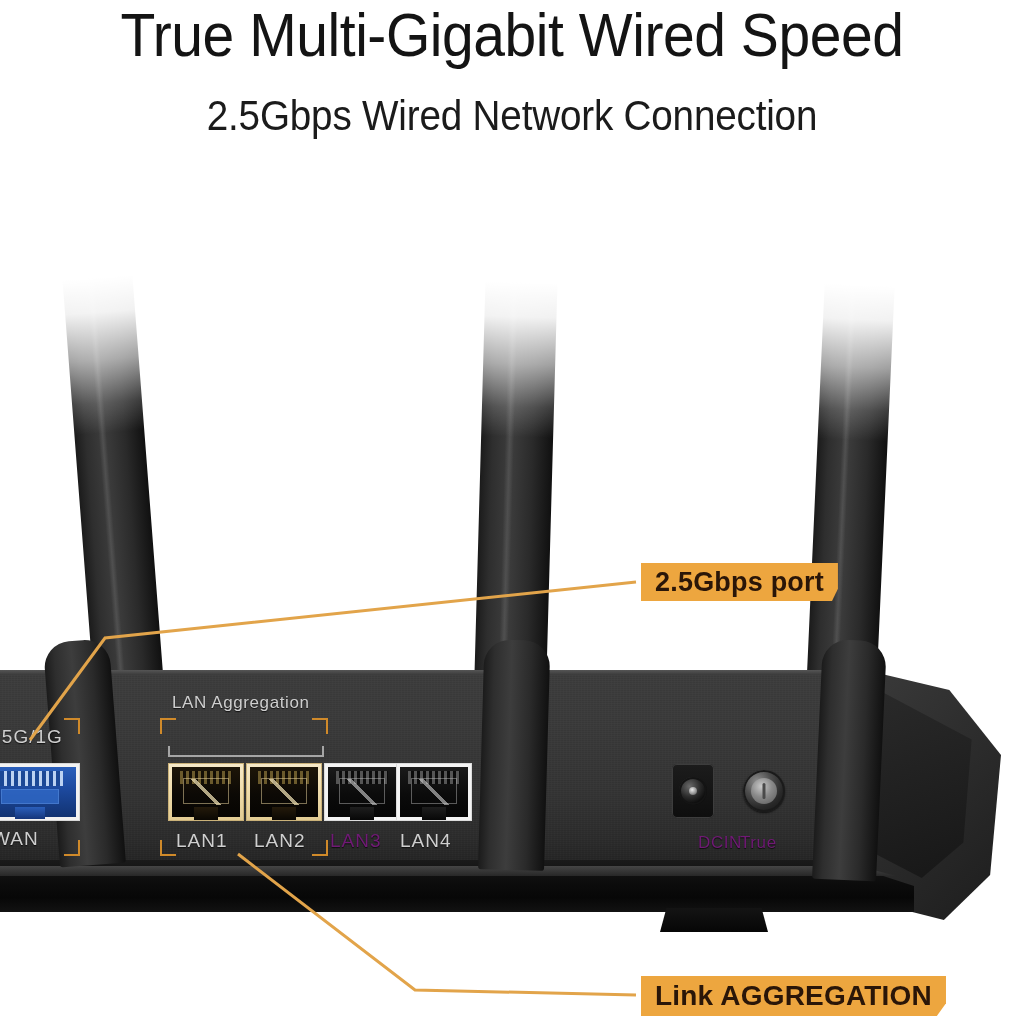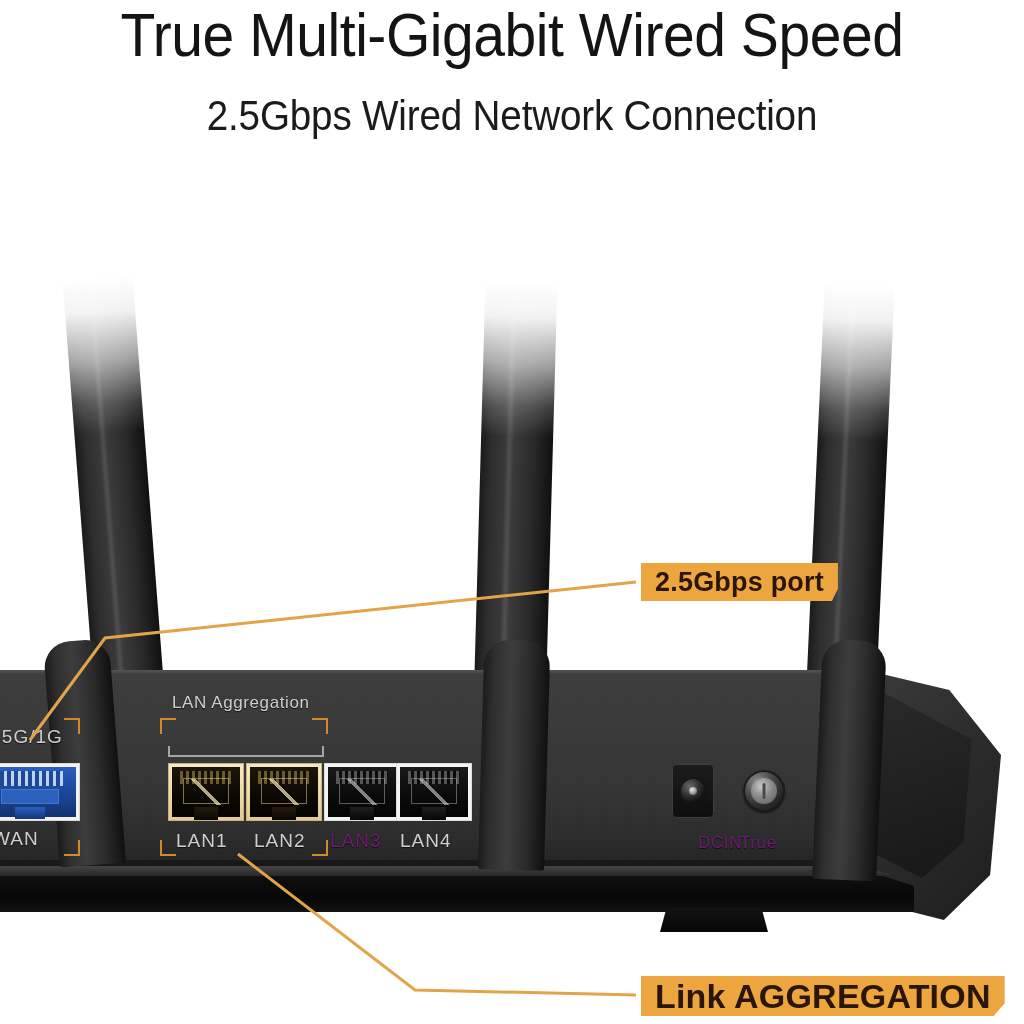--- a/index.html
+++ b/index.html
@@ -227,7 +227,7 @@
   }
   .callout.c1{left:641px;top:563px;height:38px;font-size:27px;
     clip-path:polygon(0 0,100% 0,100% 68%,97% 100%,0 100%);}
-  .callout.c2{left:641px;top:976px;height:40px;font-size:34px;
+  .callout.c2{left:641px;top:976px;height:40px;font-size:28px;
     clip-path:polygon(0 0,100% 0,100% 68%,97% 100%,0 100%);}
 
   svg.leaders{position:absolute;left:0;top:0;width:1024px;height:1024px;pointer-events:none;}

